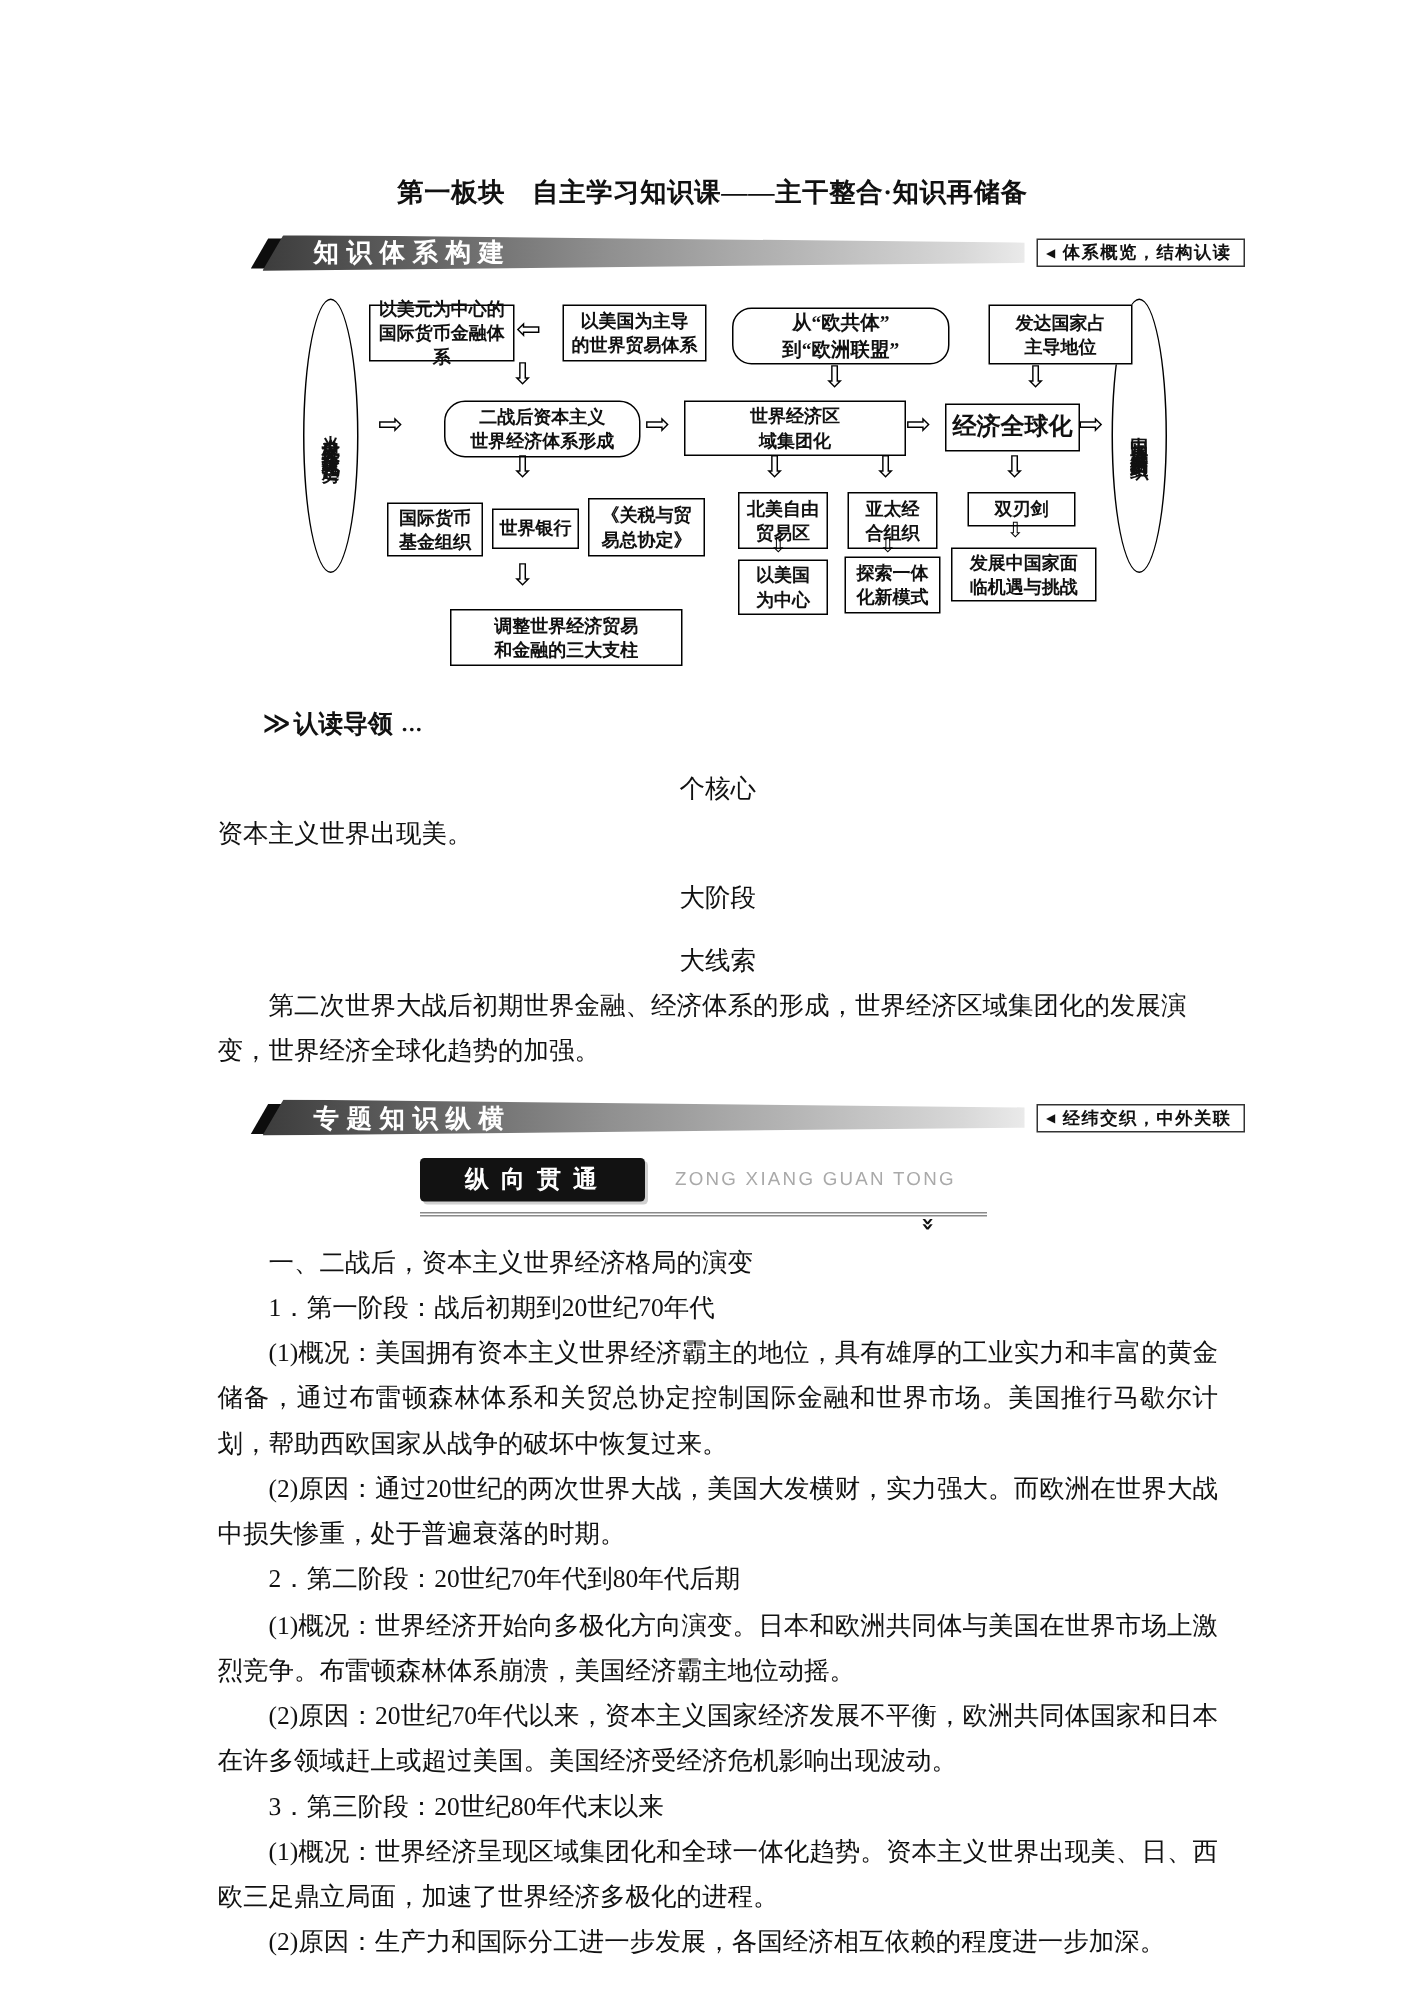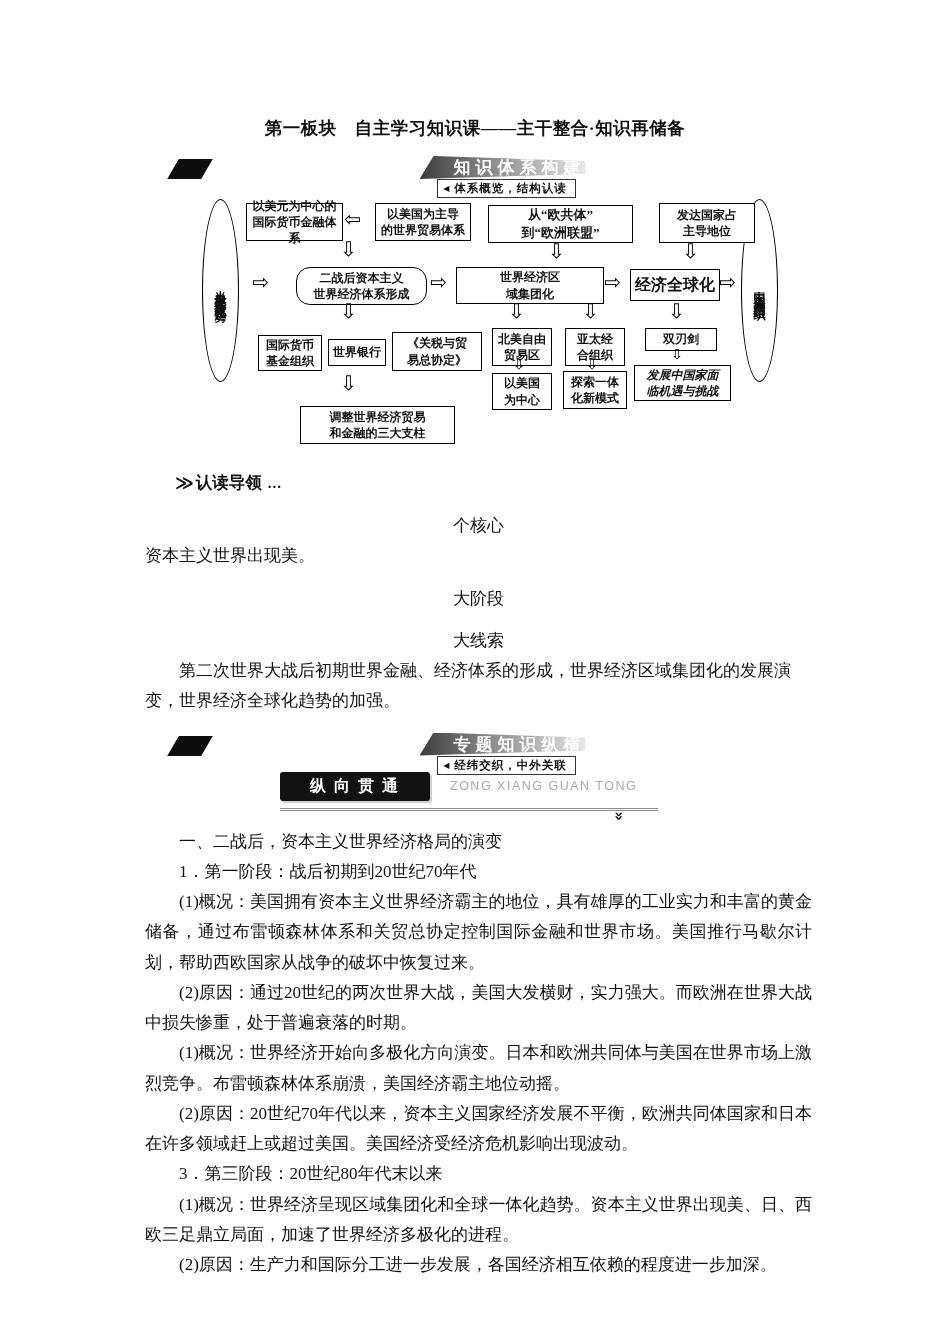--- a/index.html
+++ b/index.html
@@ -14,7 +14,7 @@
   .page-title { text-align:center; font-size:17.5px; font-weight:bold; letter-spacing:.5px; }
 
   
-  .banner { position:relative; margin:16px 120px 0 175px; height:25px; display:flex; align-items:center;flex-direction:column; }
+  .banner { position:relative; margin:16px 120px 0 175px; height:25px; display:flex; align-items:center; }
   .banner .blackedge {
     position:absolute; left:-2px; top:3px; width:34px; height:20px;
     background:#0d0d0d; transform:skewX(-30deg);

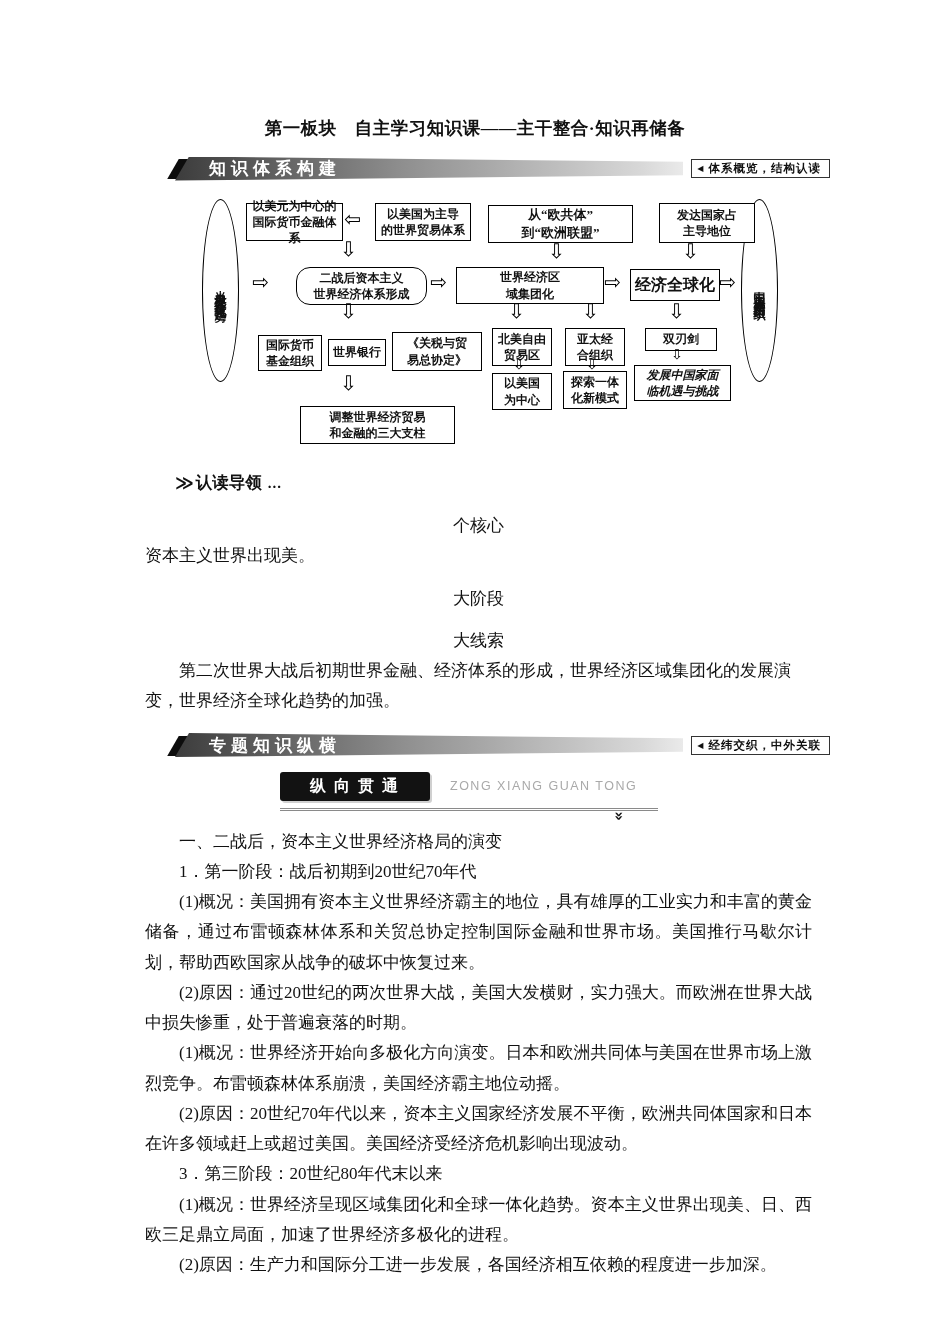--- a/index.html
+++ b/index.html
@@ -56,7 +56,7 @@
   .oval-right { left:741px; top:10px;  width:37px; height:183px; }
   .b-a { left:246px; top:14px;  width:97px;  height:38px; }
   .b-b { left:375px; top:14px;  width:96px;  height:38px; }
-  .b-c { left:488px; top:16px;  width:145px; height:38px; font-size:13px; }
+  .b-c { left:488px; top:16px;  width:145px; height:38px; font-size:13px;border-radius:13px; }
   .b-d { left:659px; top:14px;  width:96px;  height:40px; }
   .b-e { left:296px; top:78px;  width:131px; height:38px;border-radius:14px; }
   .b-f { left:456px; top:78px;  width:148px; height:37px; }

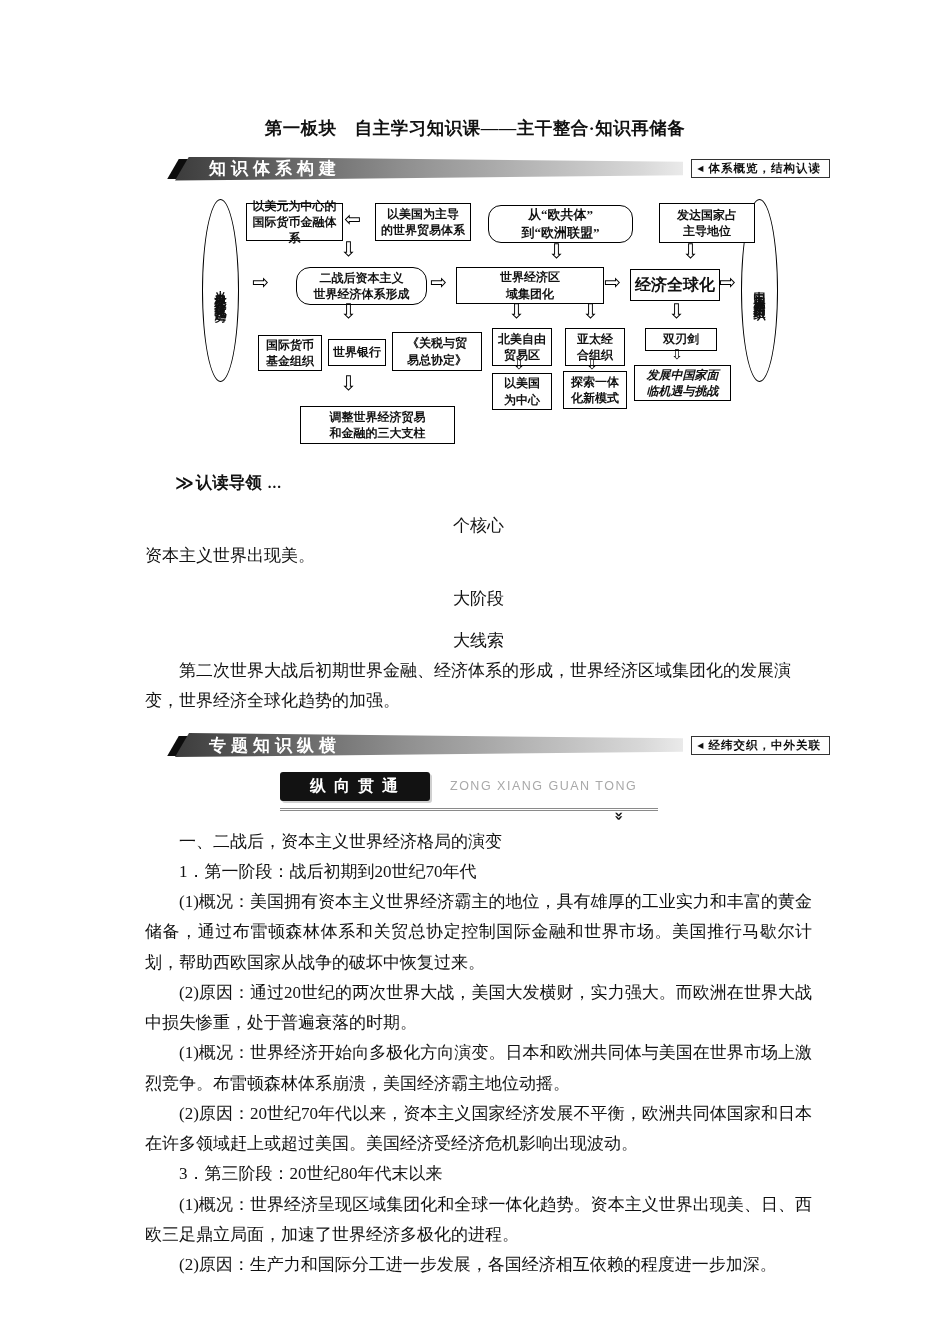--- a/index.html
+++ b/index.html
@@ -63,7 +63,7 @@
   .b-g { left:630px; top:80px;  width:90px;  height:32px; font-size:16px; }
   .b-h { left:258px; top:146px; width:64px;  height:36px; }
   .b-i { left:328px; top:150px; width:58px;  height:27px; }
-  .b-j { left:392px; top:143px; width:90px;  height:39px; }
+  .b-j { left:392px; top:143px; width:78px;  height:39px; }
   .b-k { left:492px; top:139px; width:60px;  height:38px; }
   .b-l { left:565px; top:139px; width:60px;  height:38px; }
   .b-m { left:645px; top:139px; width:72px;  height:23px; }

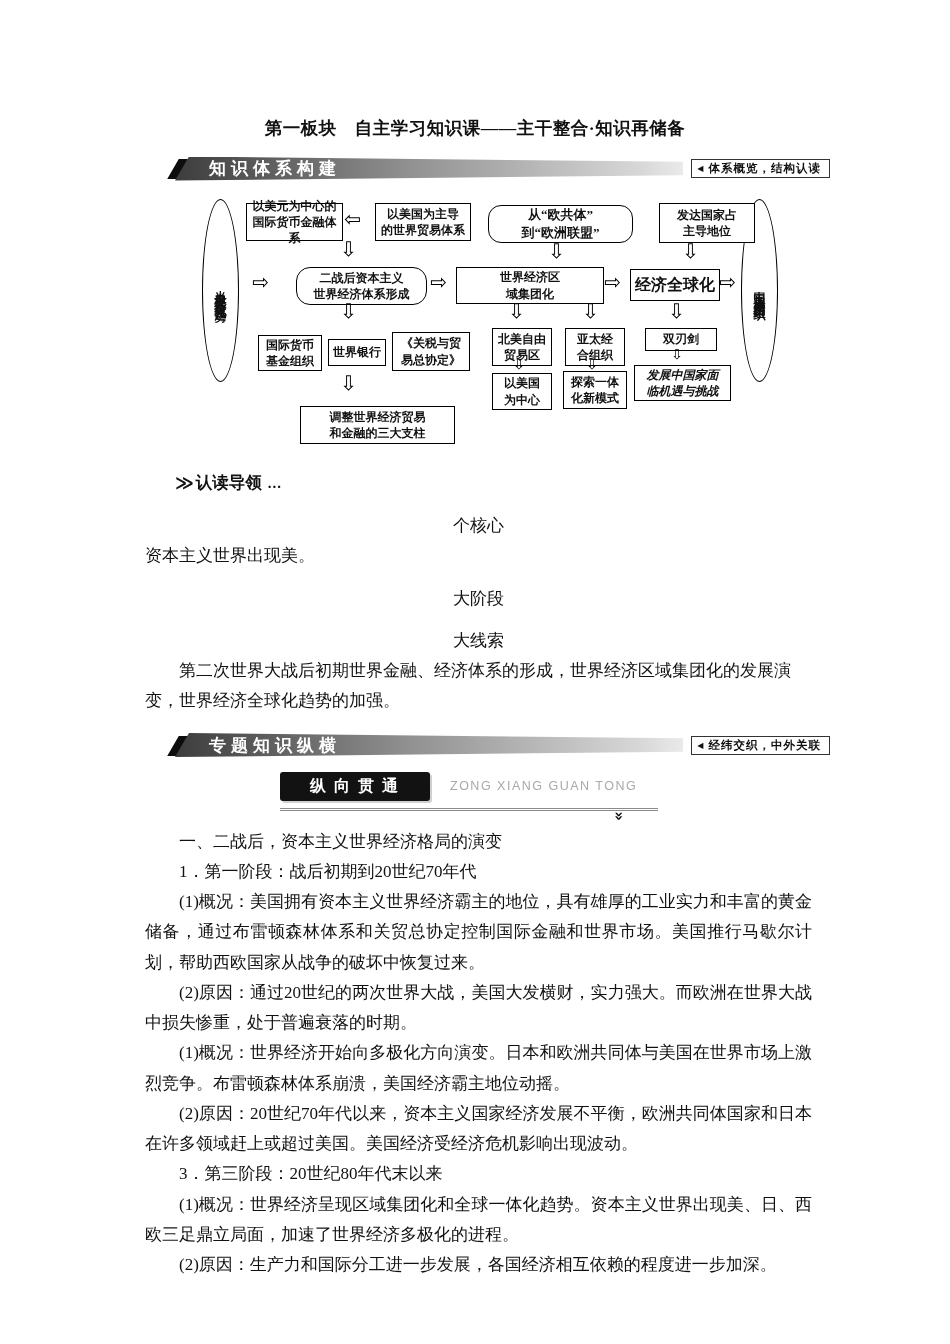--- a/index.html
+++ b/index.html
@@ -69,7 +69,7 @@
   .b-m { left:645px; top:139px; width:72px;  height:23px; }
   .b-n { left:492px; top:184px; width:60px;  height:37px; }
   .b-o { left:563px; top:182px; width:64px;  height:38px; }
-  .b-p { left:634px; top:176px; width:97px;  height:36px;font-style:italic; }
+  .b-p { left:634px; top:176px; width:97px;  height:36px; }
   .b-q { left:300px; top:217px; width:155px; height:38px; }
   .arr { position:absolute; font-size:20px; line-height:1; color:#000;
     font-family:"DejaVu Sans",sans-serif; }

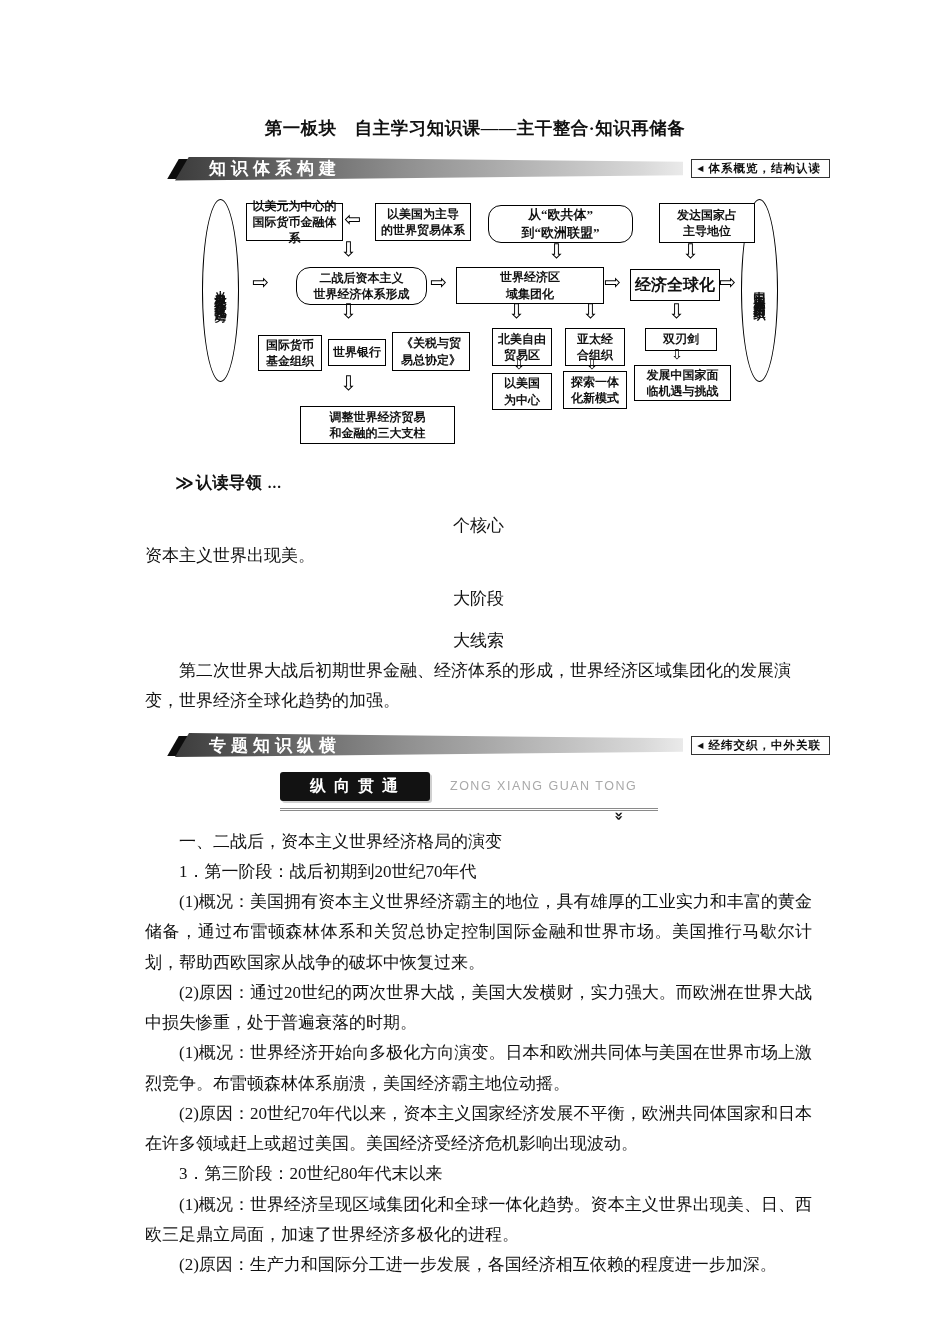--- a/index.html
+++ b/index.html
@@ -229,6 +229,7 @@
   <p>1．第一阶段：战后初期到20世纪70年代</p>
   <p>(1)概况：美国拥有资本主义世界经济霸主的地位，具有雄厚的工业实力和丰富的黄金储备，通过布雷顿森林体系和关贸总协定控制国际金融和世界市场。美国推行马歇尔计划，帮助西欧国家从战争的破坏中恢复过来。</p>
   <p>(2)原因：通过20世纪的两次世界大战，美国大发横财，实力强大。而欧洲在世界大战中损失惨重，处于普遍衰落的时期。</p>
+  <p>2．第二阶段：20世纪70年代到80年代后期</p>
   <p>(1)概况：世界经济开始向多极化方向演变。日本和欧洲共同体与美国在世界市场上激烈竞争。布雷顿森林体系崩溃，美国经济霸主地位动摇。</p>
   <p>(2)原因：20世纪70年代以来，资本主义国家经济发展不平衡，欧洲共同体国家和日本在许多领域赶上或超过美国。美国经济受经济危机影响出现波动。</p>
   <p>3．第三阶段：20世纪80年代末以来</p>

